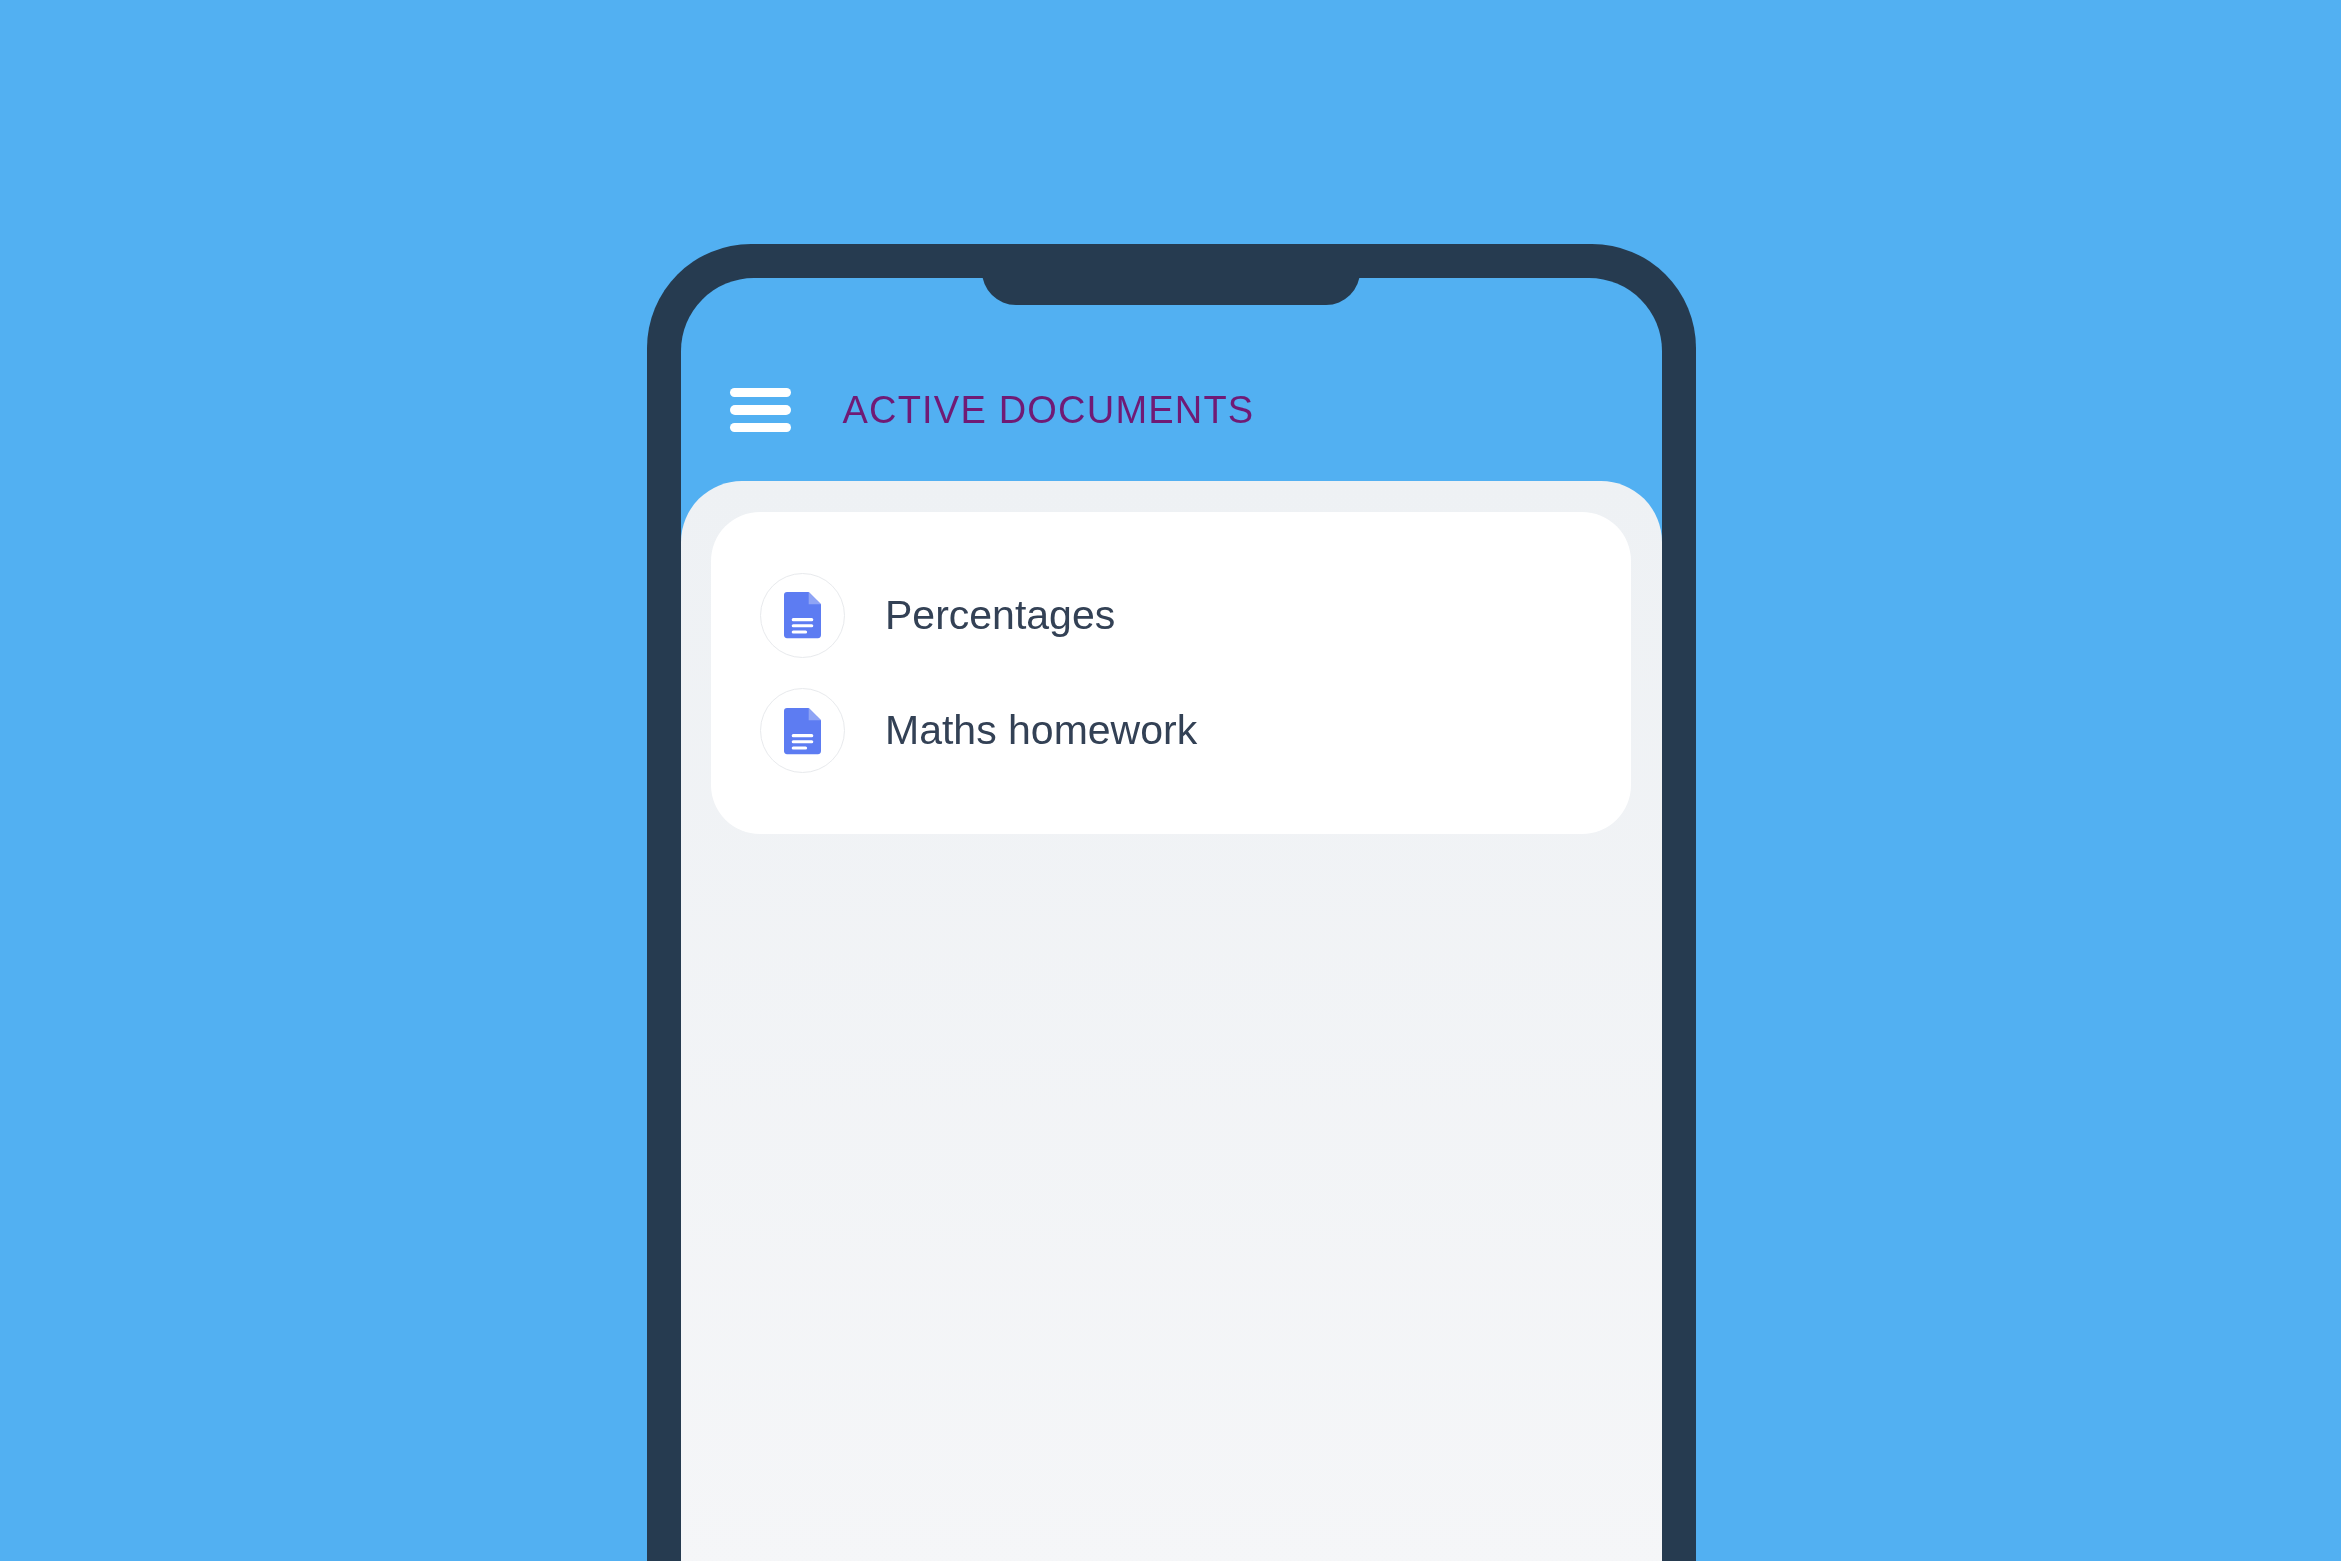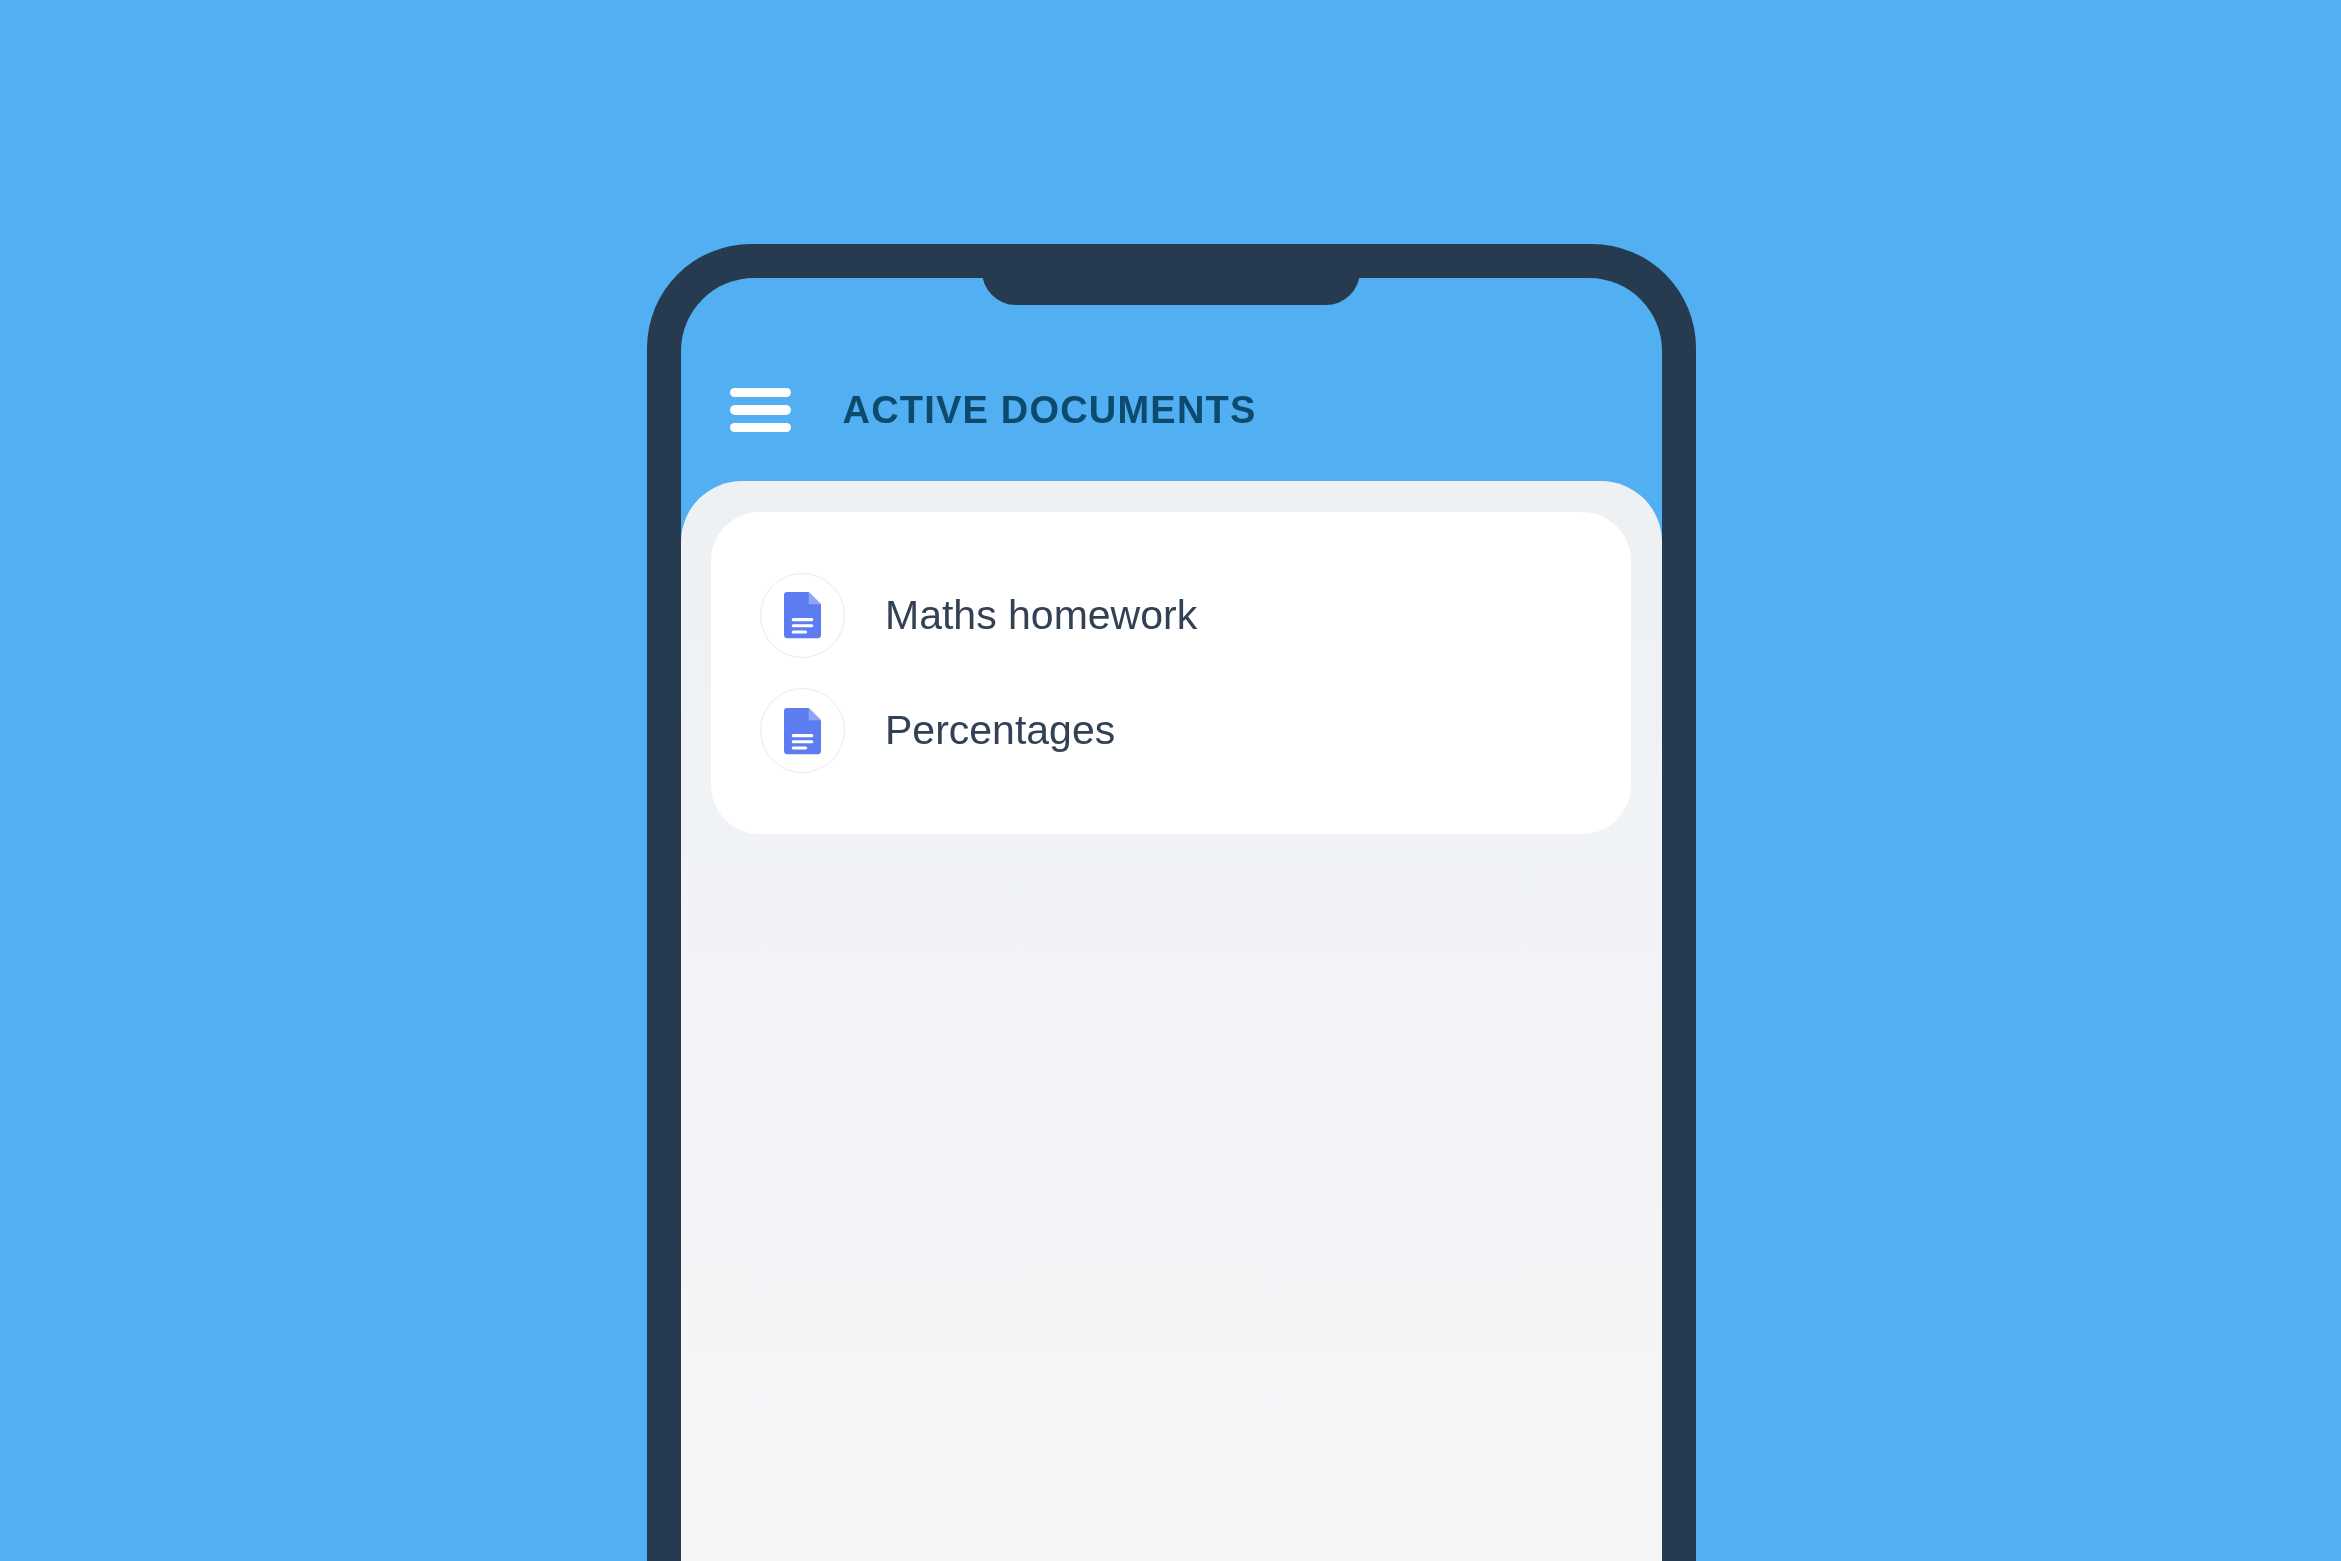--- a/index.html
+++ b/index.html
@@ -66,9 +66,9 @@
       border-radius: 6.1px;
     }
     .header-title {
-      color: #0c4a6e;
+      color: #701a75;
       font-size: 38px;
-      font-weight: 700;
+      font-weight: 400;
       letter-spacing: 1.2px;
     }
     .content-wrapper {

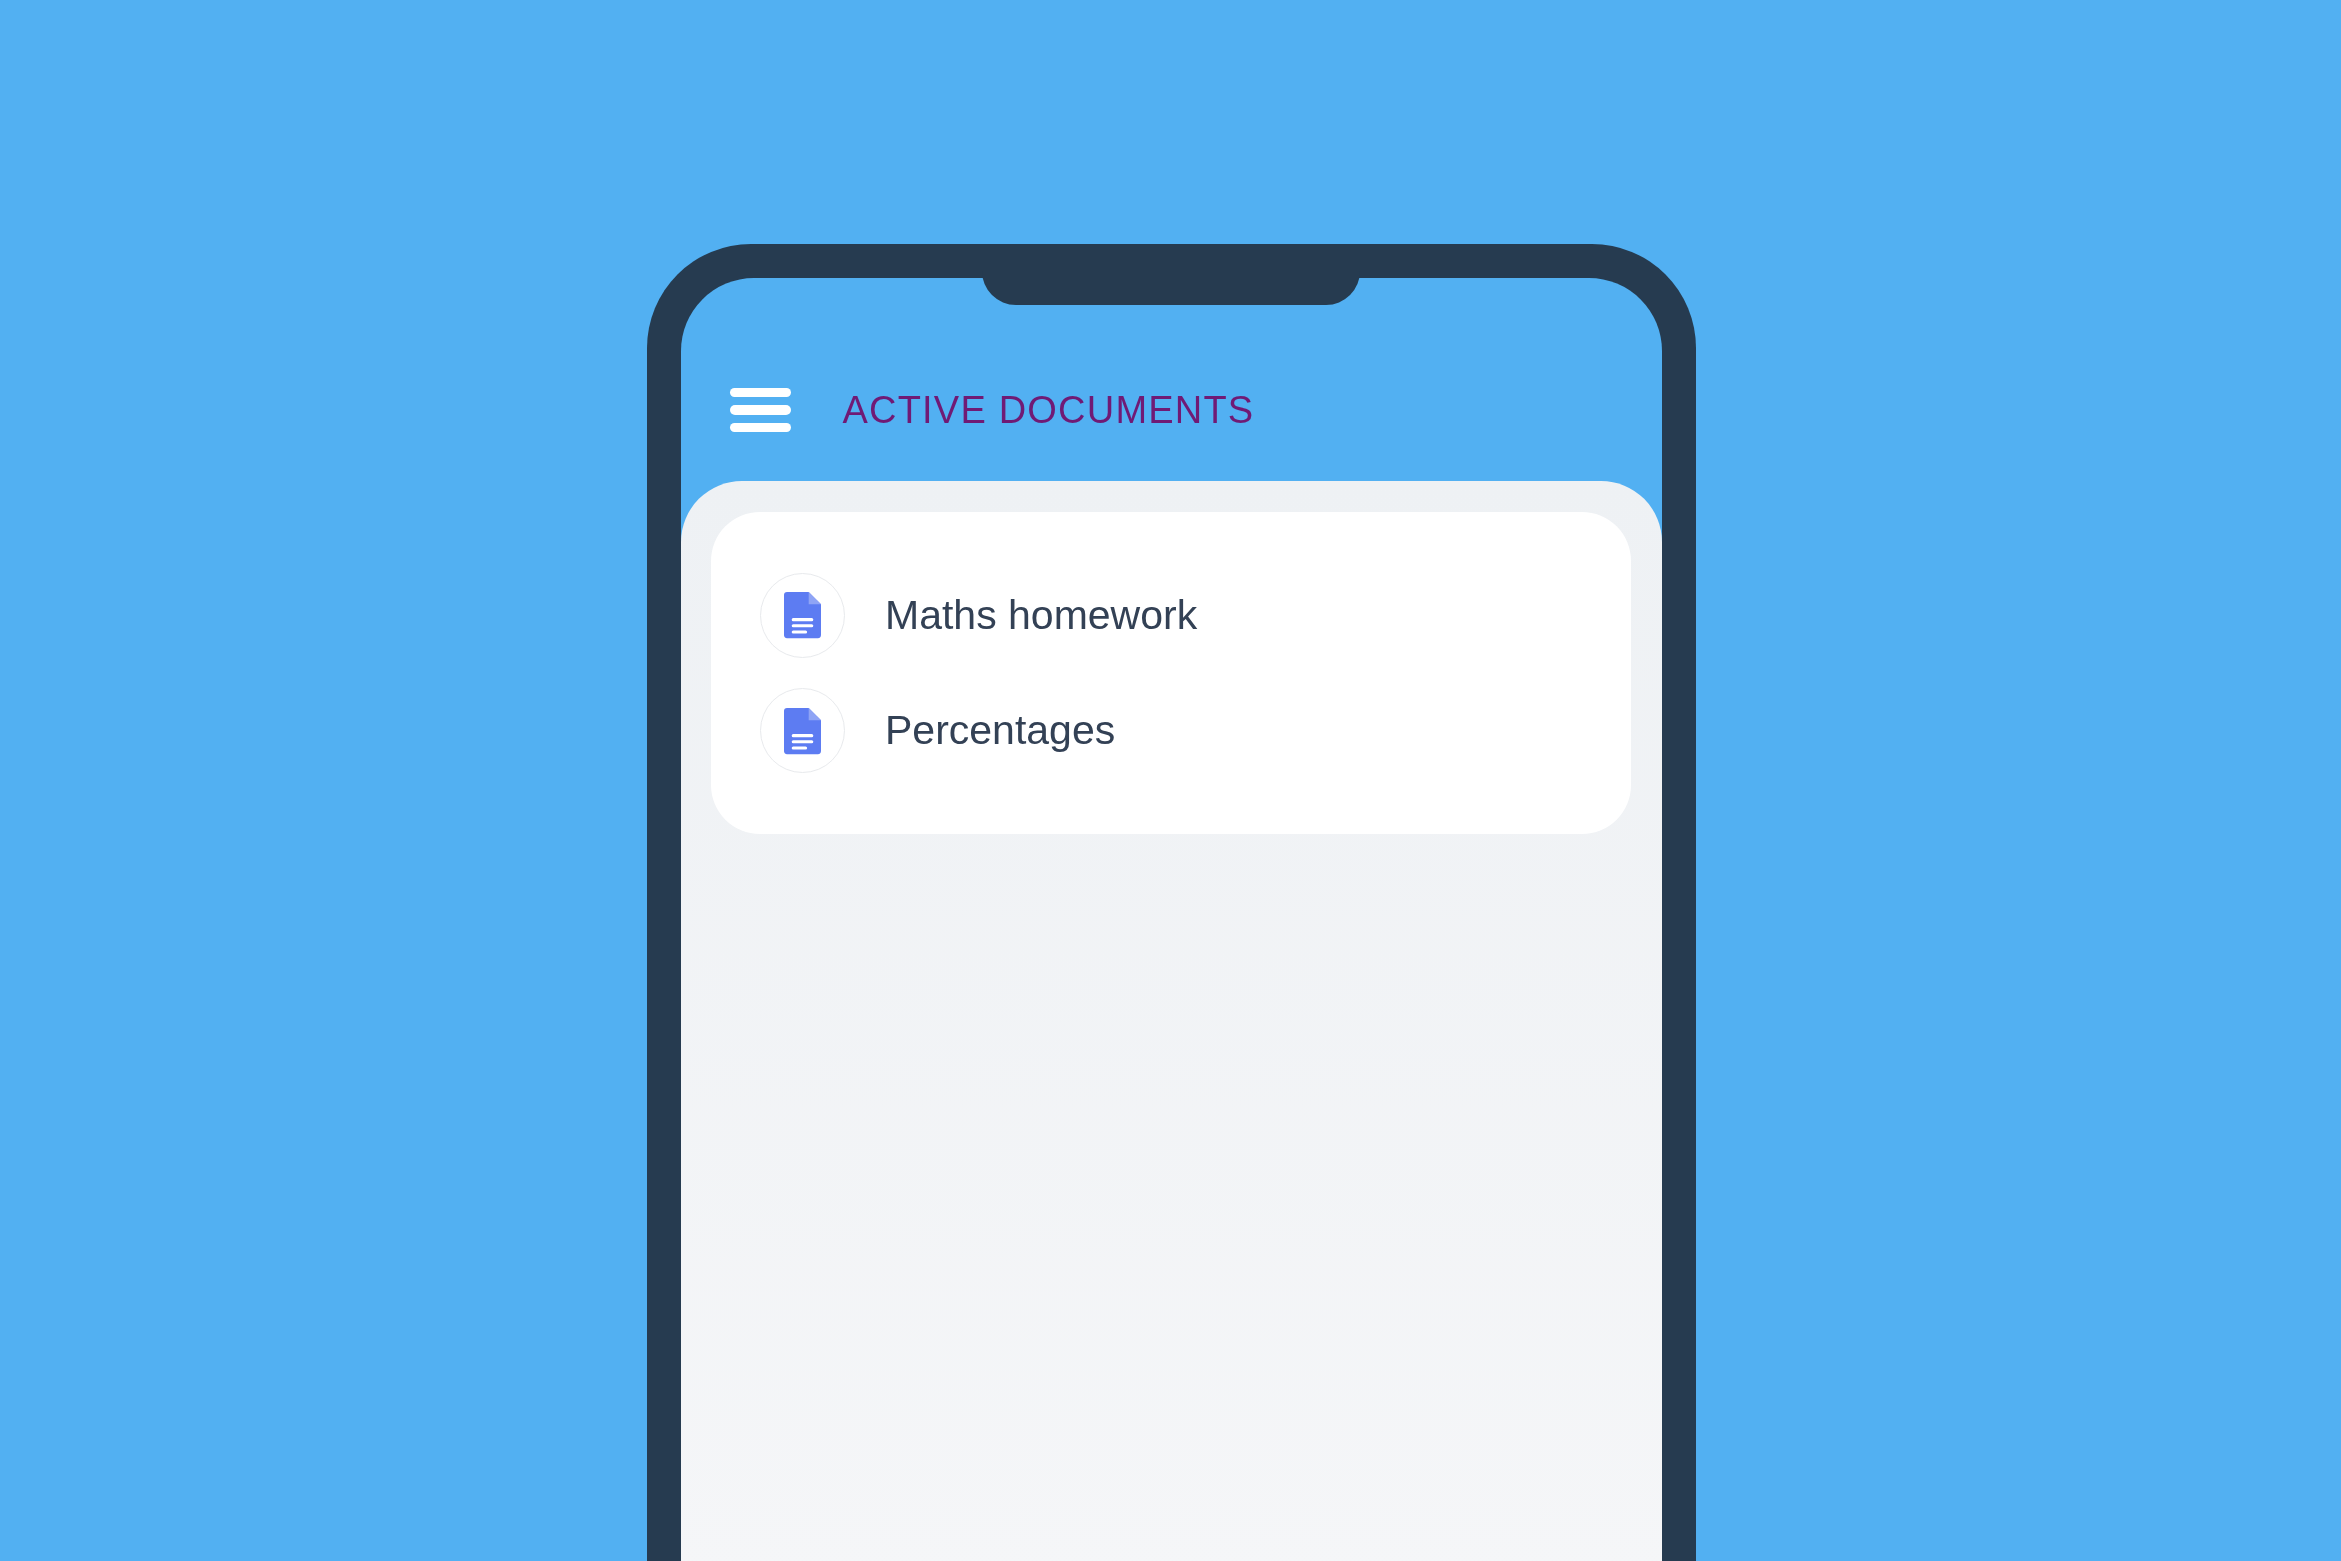--- a/index.html
+++ b/index.html
@@ -139,7 +139,7 @@
               <rect x="10" y="50" width="20" height="4" rx="2" fill="#ffffff"></rect>
             </svg>
           </div>
-          <div class="list-item-label">Maths homework</div>
+          <div class="list-item-label">Percentages</div>
         </div>
         <div class="list-item">
           <div class="doc-icon-circle">
@@ -151,7 +151,7 @@
               <rect x="10" y="50" width="20" height="4" rx="2" fill="#ffffff"></rect>
             </svg>
           </div>
-          <div class="list-item-label">Percentages</div>
+          <div class="list-item-label">Maths homework</div>
         </div>
       </div>
     </div>

